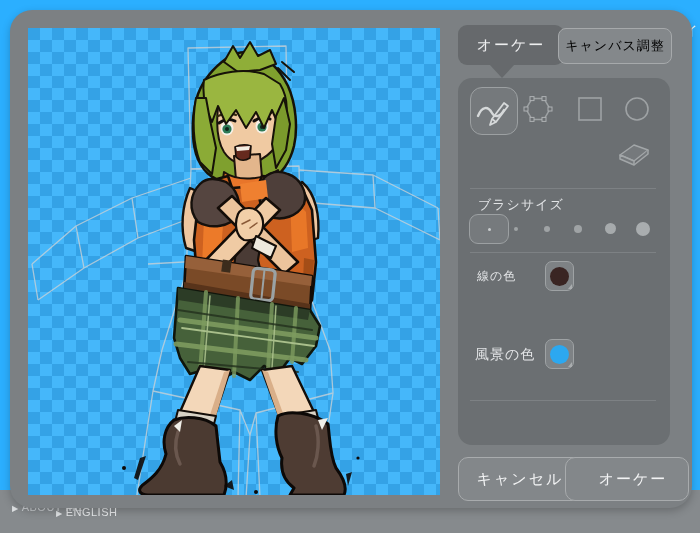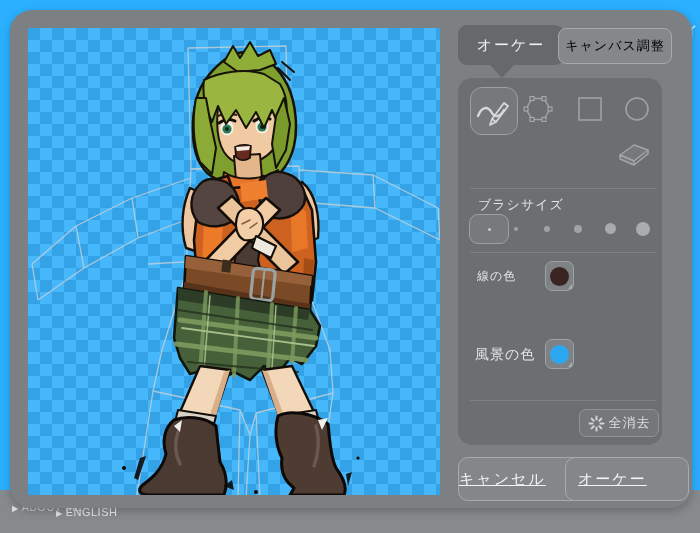--- a/index.html
+++ b/index.html
@@ -49,7 +49,7 @@
     display:flex;align-items:center;justify-content:center;cursor:pointer;
   }
   
-  .panel{position:absolute;left:448px;top:68px;width:204px;height:367px;border-radius:14px;background:#6b6f72;}
+  .panel{position:absolute;left:448px;top:68px;width:204px;height:367px;border-radius:14px;background:#6b6f72;padding-left:8px;}
   .tool{position:absolute;cursor:pointer;}
   .tool-pen{
     left:12px;top:9px;width:48px;height:48px;border-radius:12px;

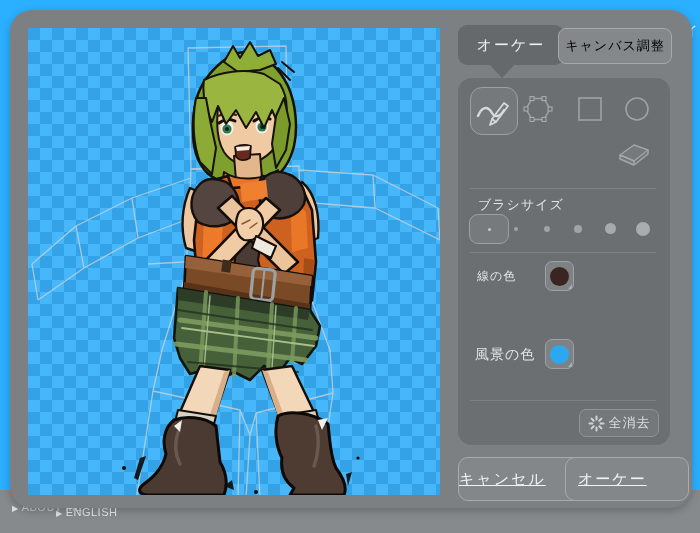--- a/index.html
+++ b/index.html
@@ -290,14 +290,6 @@
 
     <div class="divider" style="top:322px;"></div>
 
-    <div class="mini-btn btn-clear">
-      <svg width="17" height="17" viewBox="0 0 17 17">
-        <g stroke="#d2d5d7" stroke-width="2" stroke-linecap="round">
-          <path d="M8.5,1.5 L8.5,4.5 M8.5,12.5 L8.5,15.5 M1.5,8.5 L4.5,8.5 M12.5,8.5 L15.5,8.5 M3.6,3.6 L5.7,5.7 M11.3,11.3 L13.4,13.4 M13.4,3.6 L11.3,5.7 M5.7,11.3 L3.6,13.4"></path>
-        </g>
-      </svg>
-      <span>全消去</span>
-    </div>
   </div>
 
   <div class="big-btn btn-cancel">

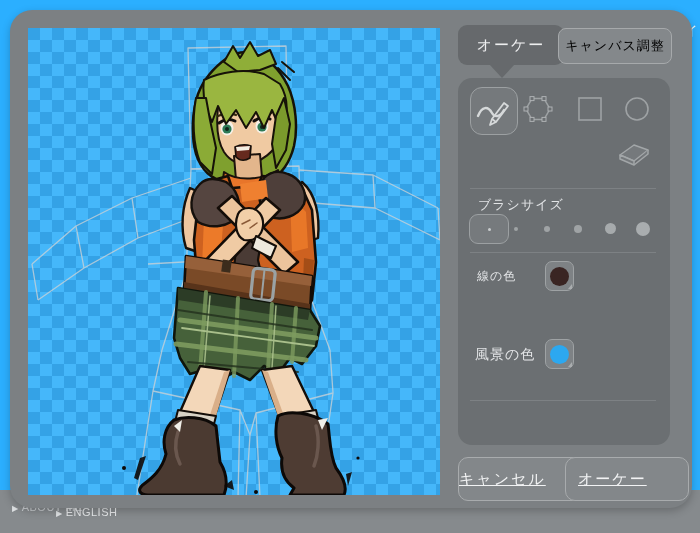--- a/index.html
+++ b/index.html
@@ -95,7 +95,7 @@
     position:absolute;top:447px;width:124px;height:44px;border-radius:10px;
     background:#83878a;border:1px solid #a8abad;box-sizing:border-box;
     color:#f2f3f4;font-size:15px;letter-spacing:2px;
-    display:flex;align-items:center;cursor:pointer;text-decoration:underline;
+    display:flex;align-items:center;justify-content:center;cursor:pointer;
   }
   .btn-cancel{left:448px;}
   .btn-ok{left:555px;padding-left:12px;}

